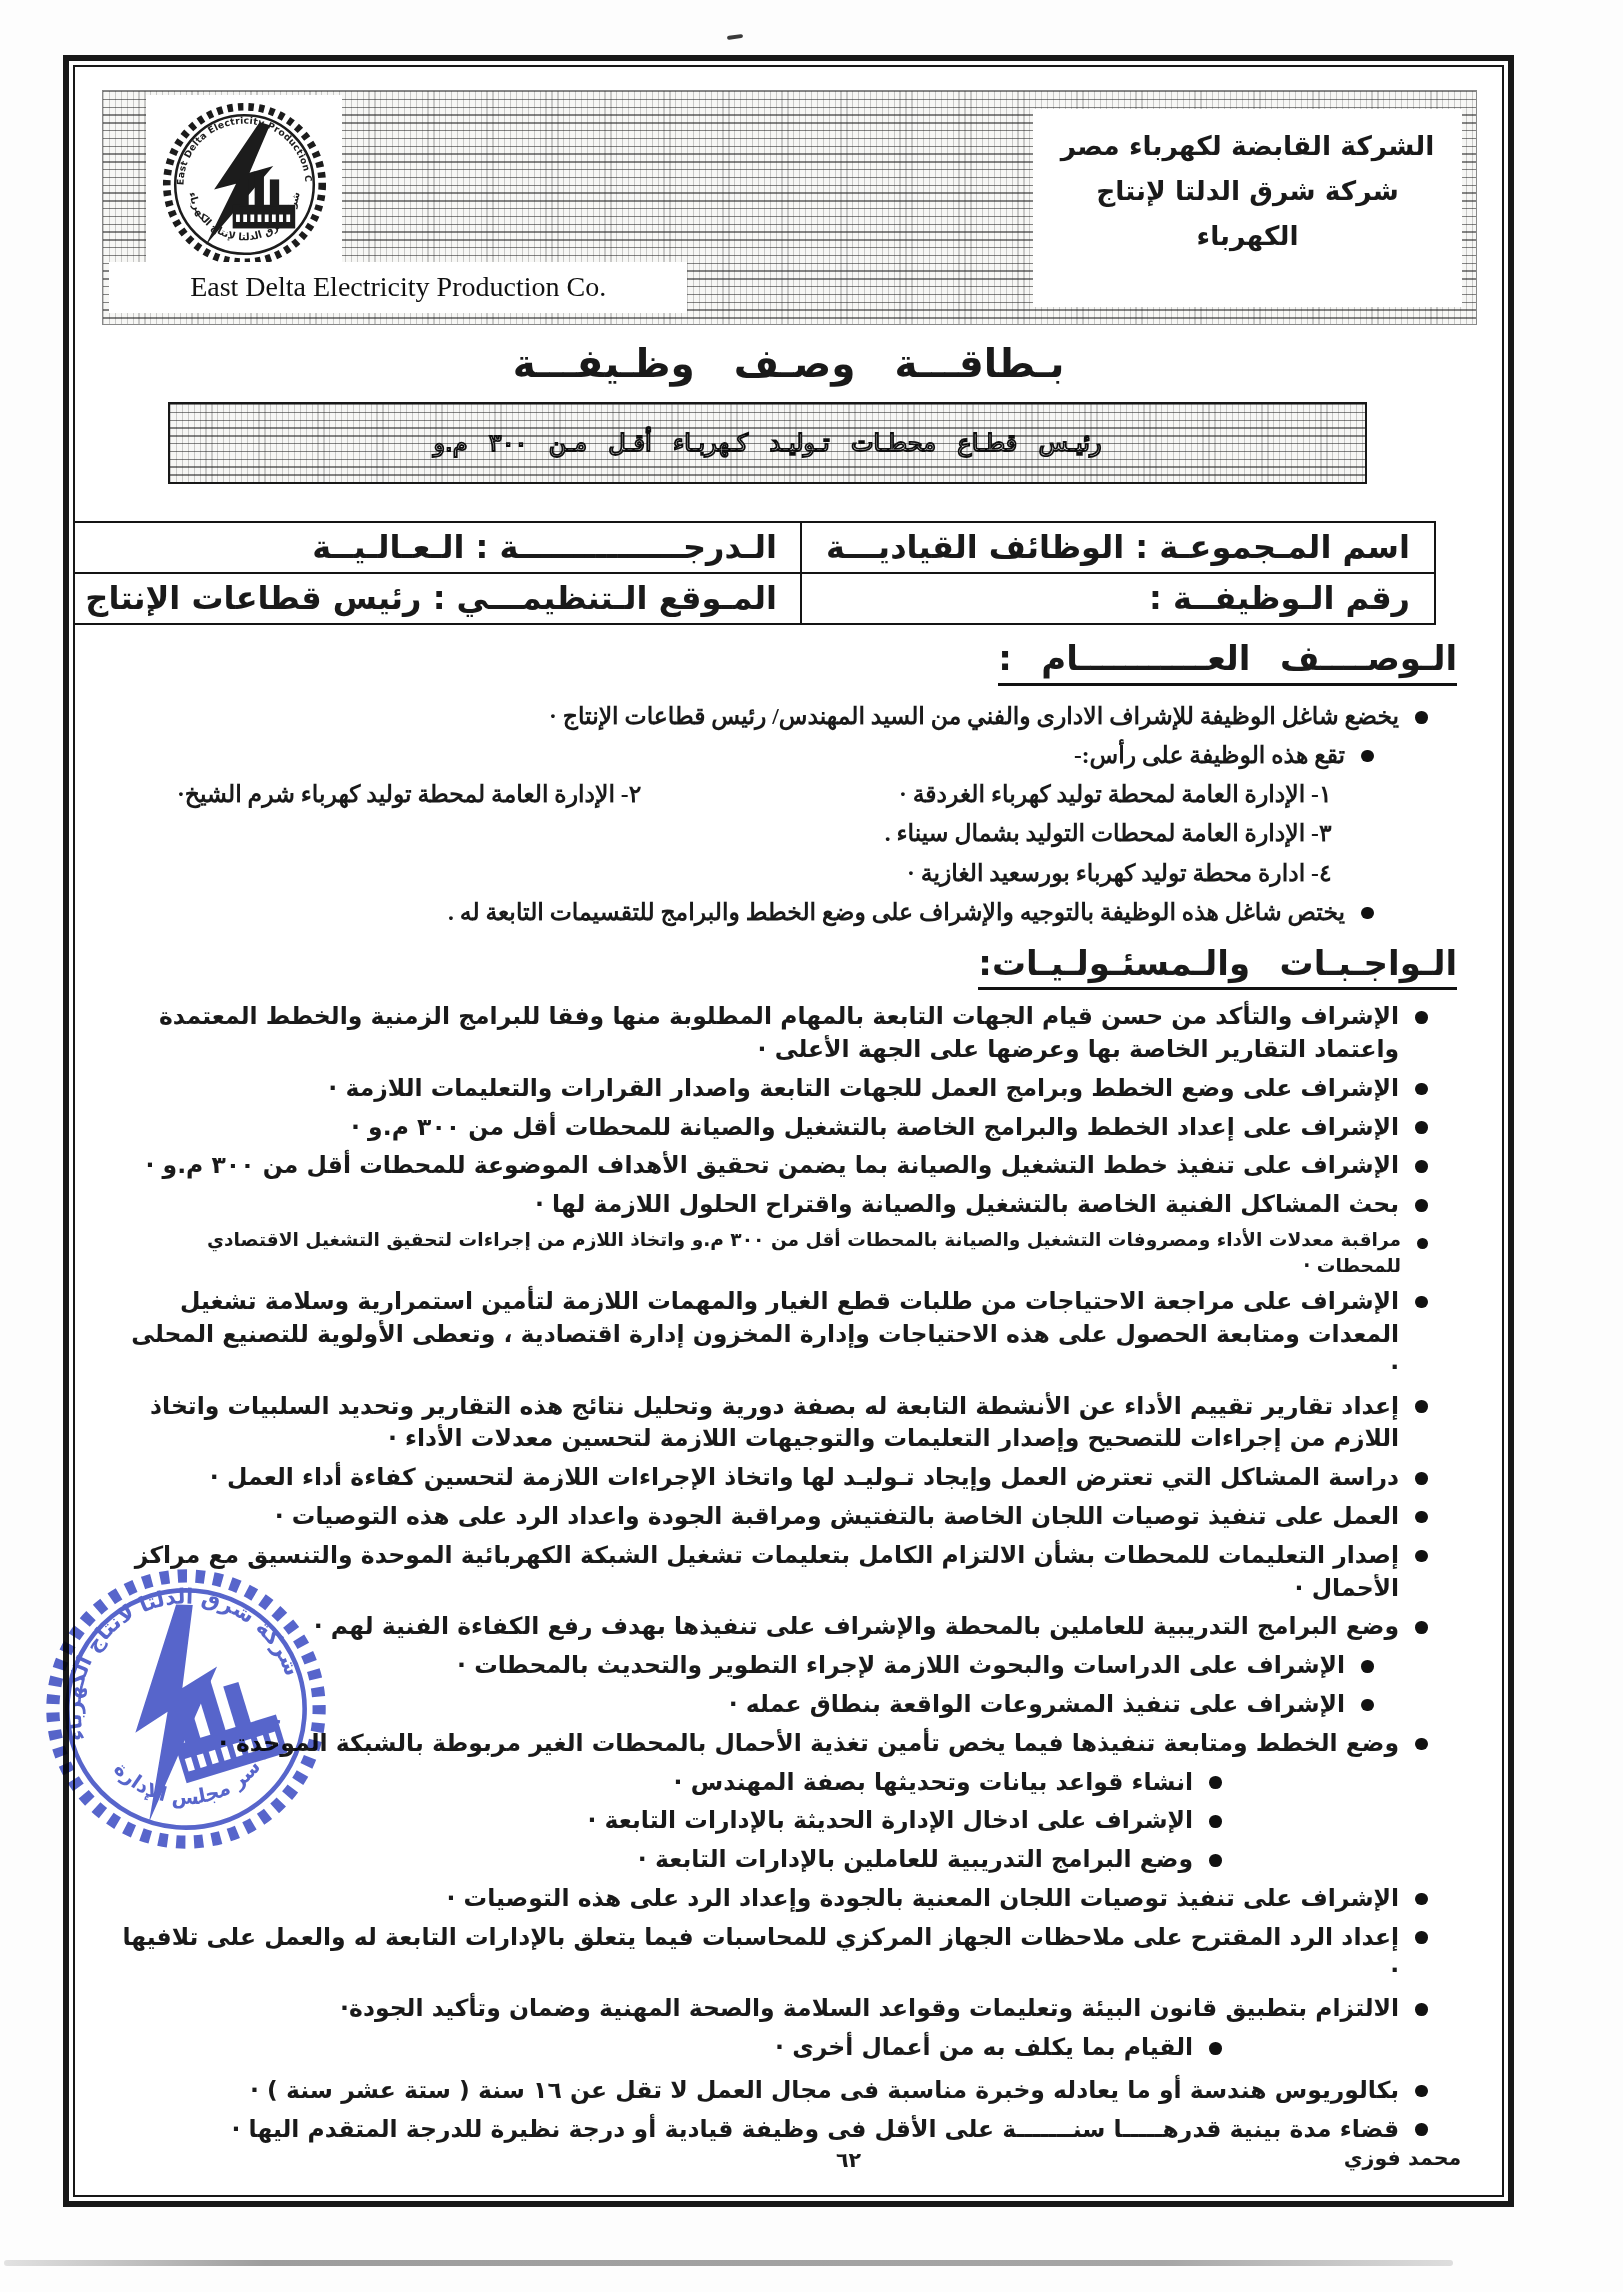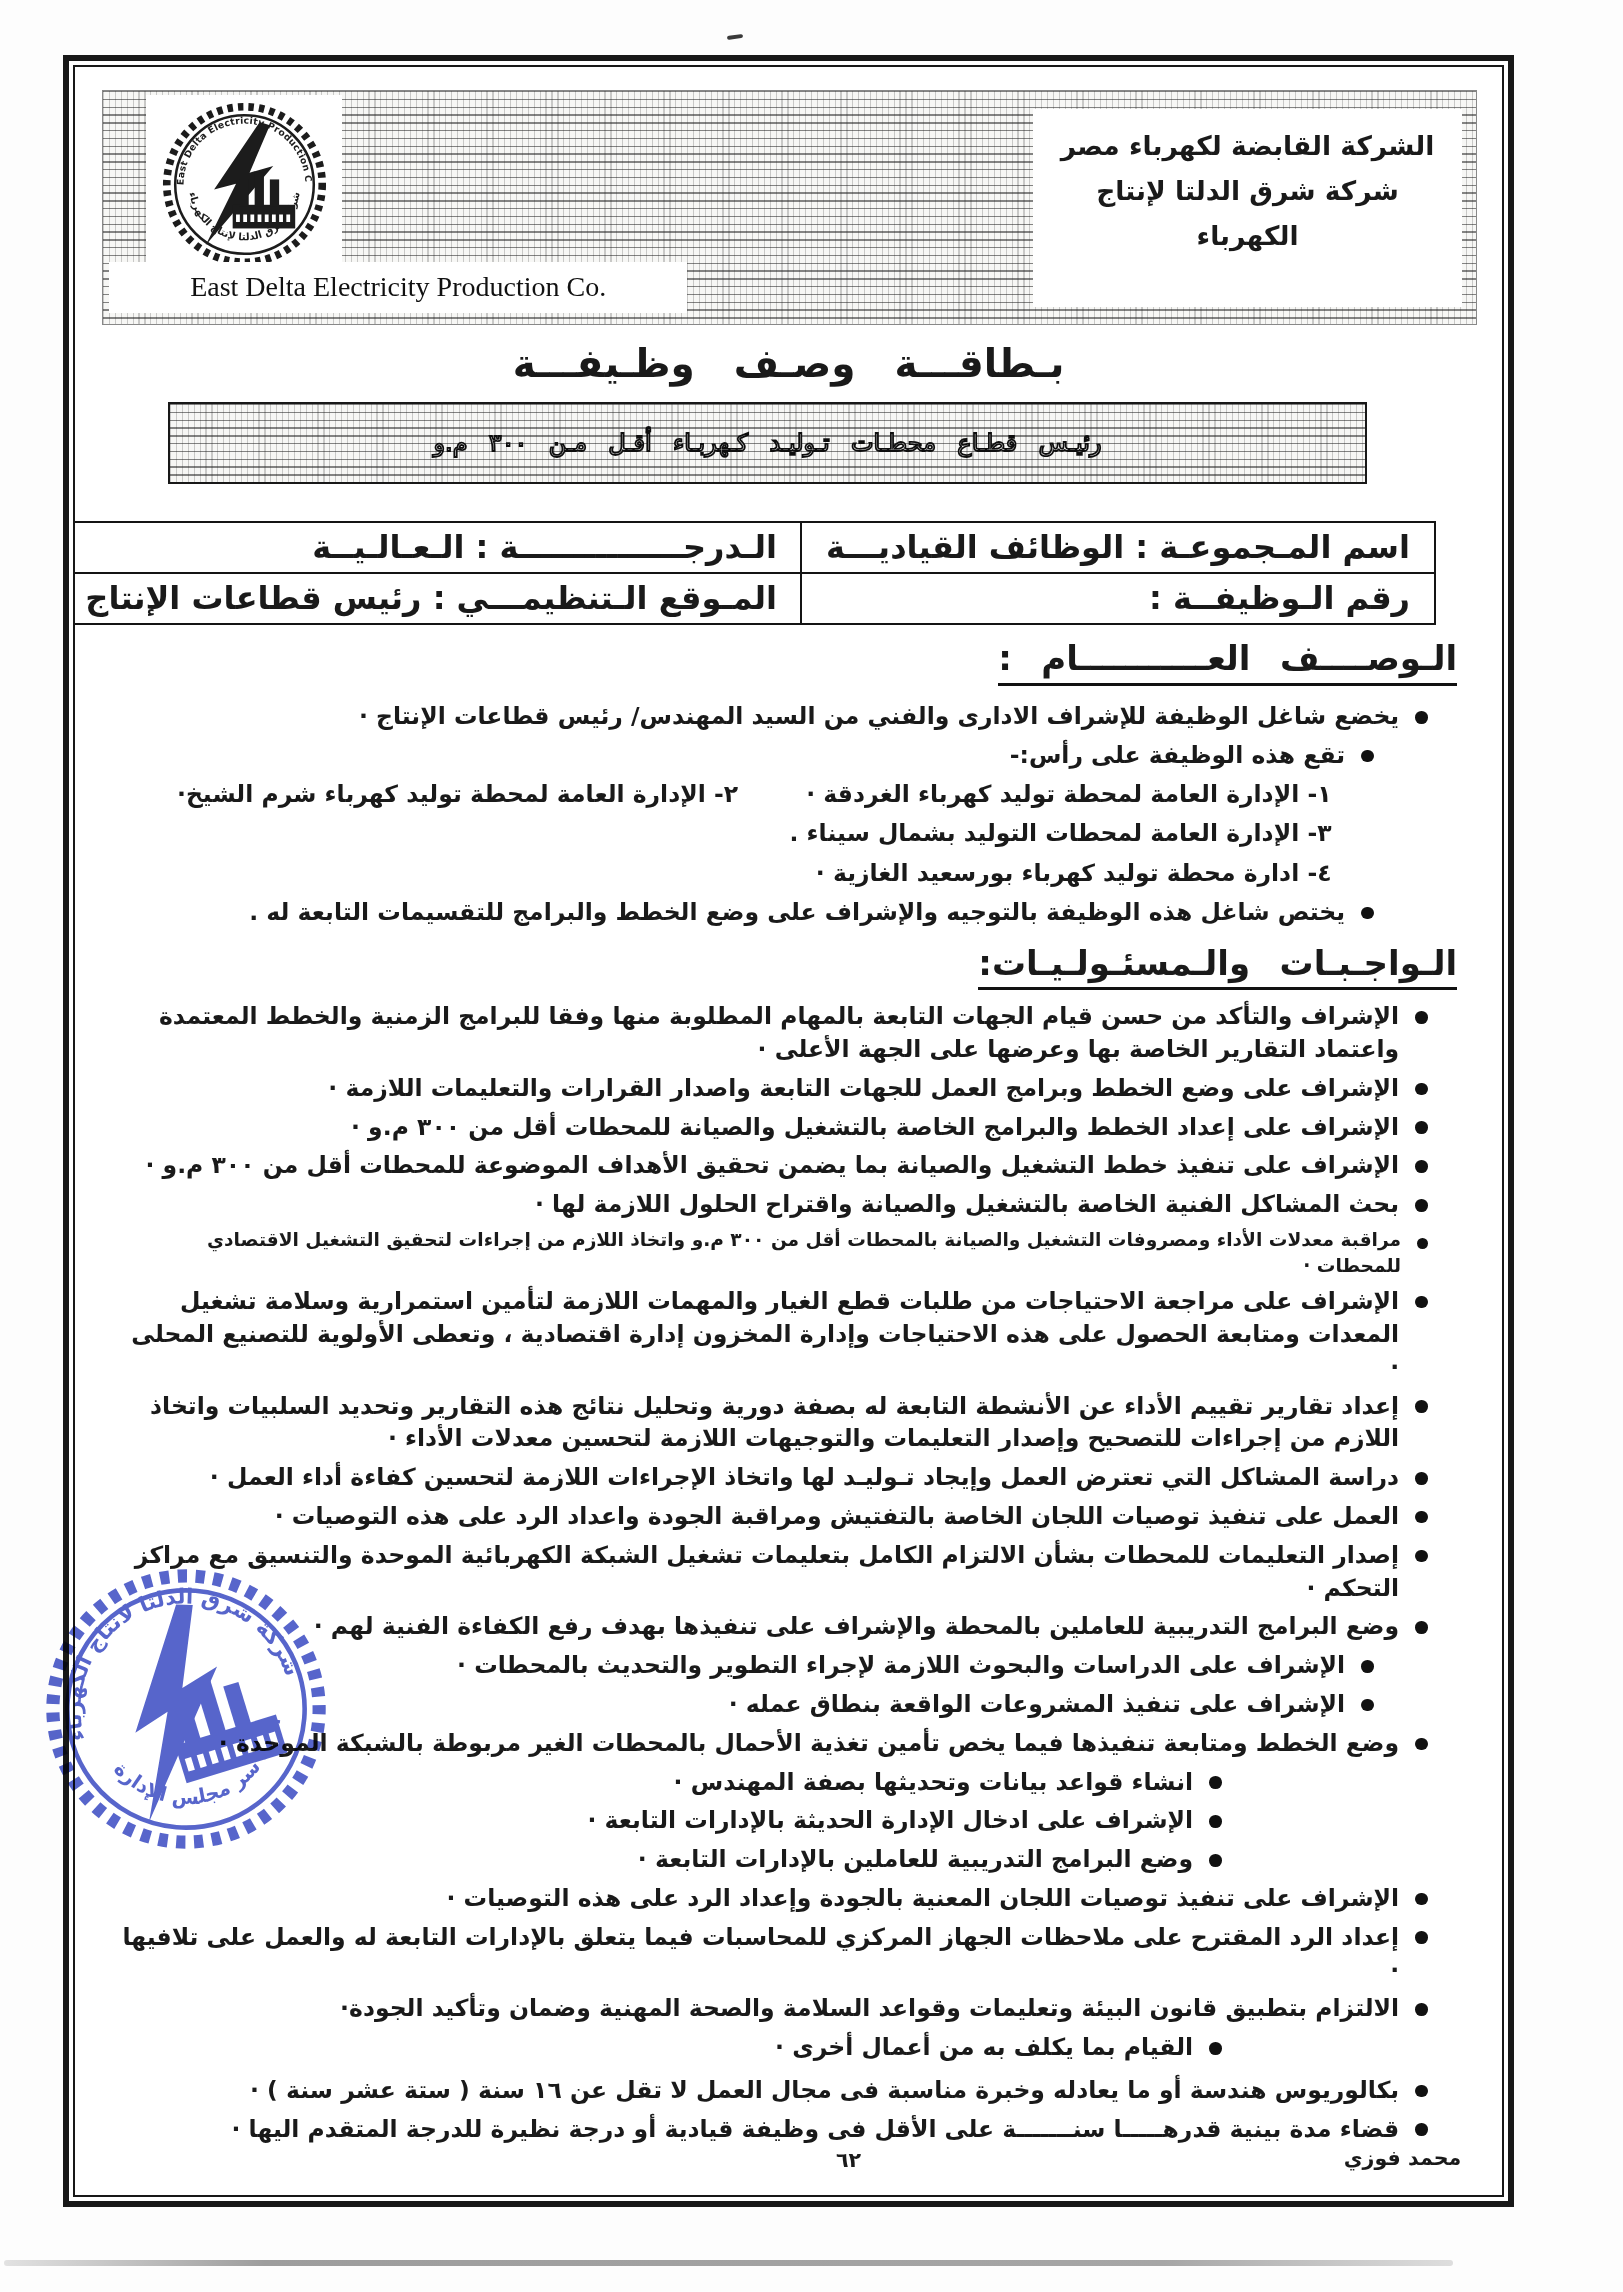--- a/index.html
+++ b/index.html
@@ -49,7 +49,7 @@
   .sec-h span{display:inline-block;border-bottom:3.9px solid #111;padding-bottom:4.9px;
     word-spacing:17.6px;letter-spacing:1px;}
   
-  .gd{padding:7.8px 57px 0 25.5px;}
+  .gd{padding:7.8px 57px 0 25.5px;font-family:Liberation Serif, serif;}
   .list{padding:3.9px 57px 0 25.5px;}
   .li{display:flex;direction:rtl;gap:15.7px;align-items:flex-start;
     font-size:23.5px;font-weight:700;line-height:1.4;margin-top:5.9px;}

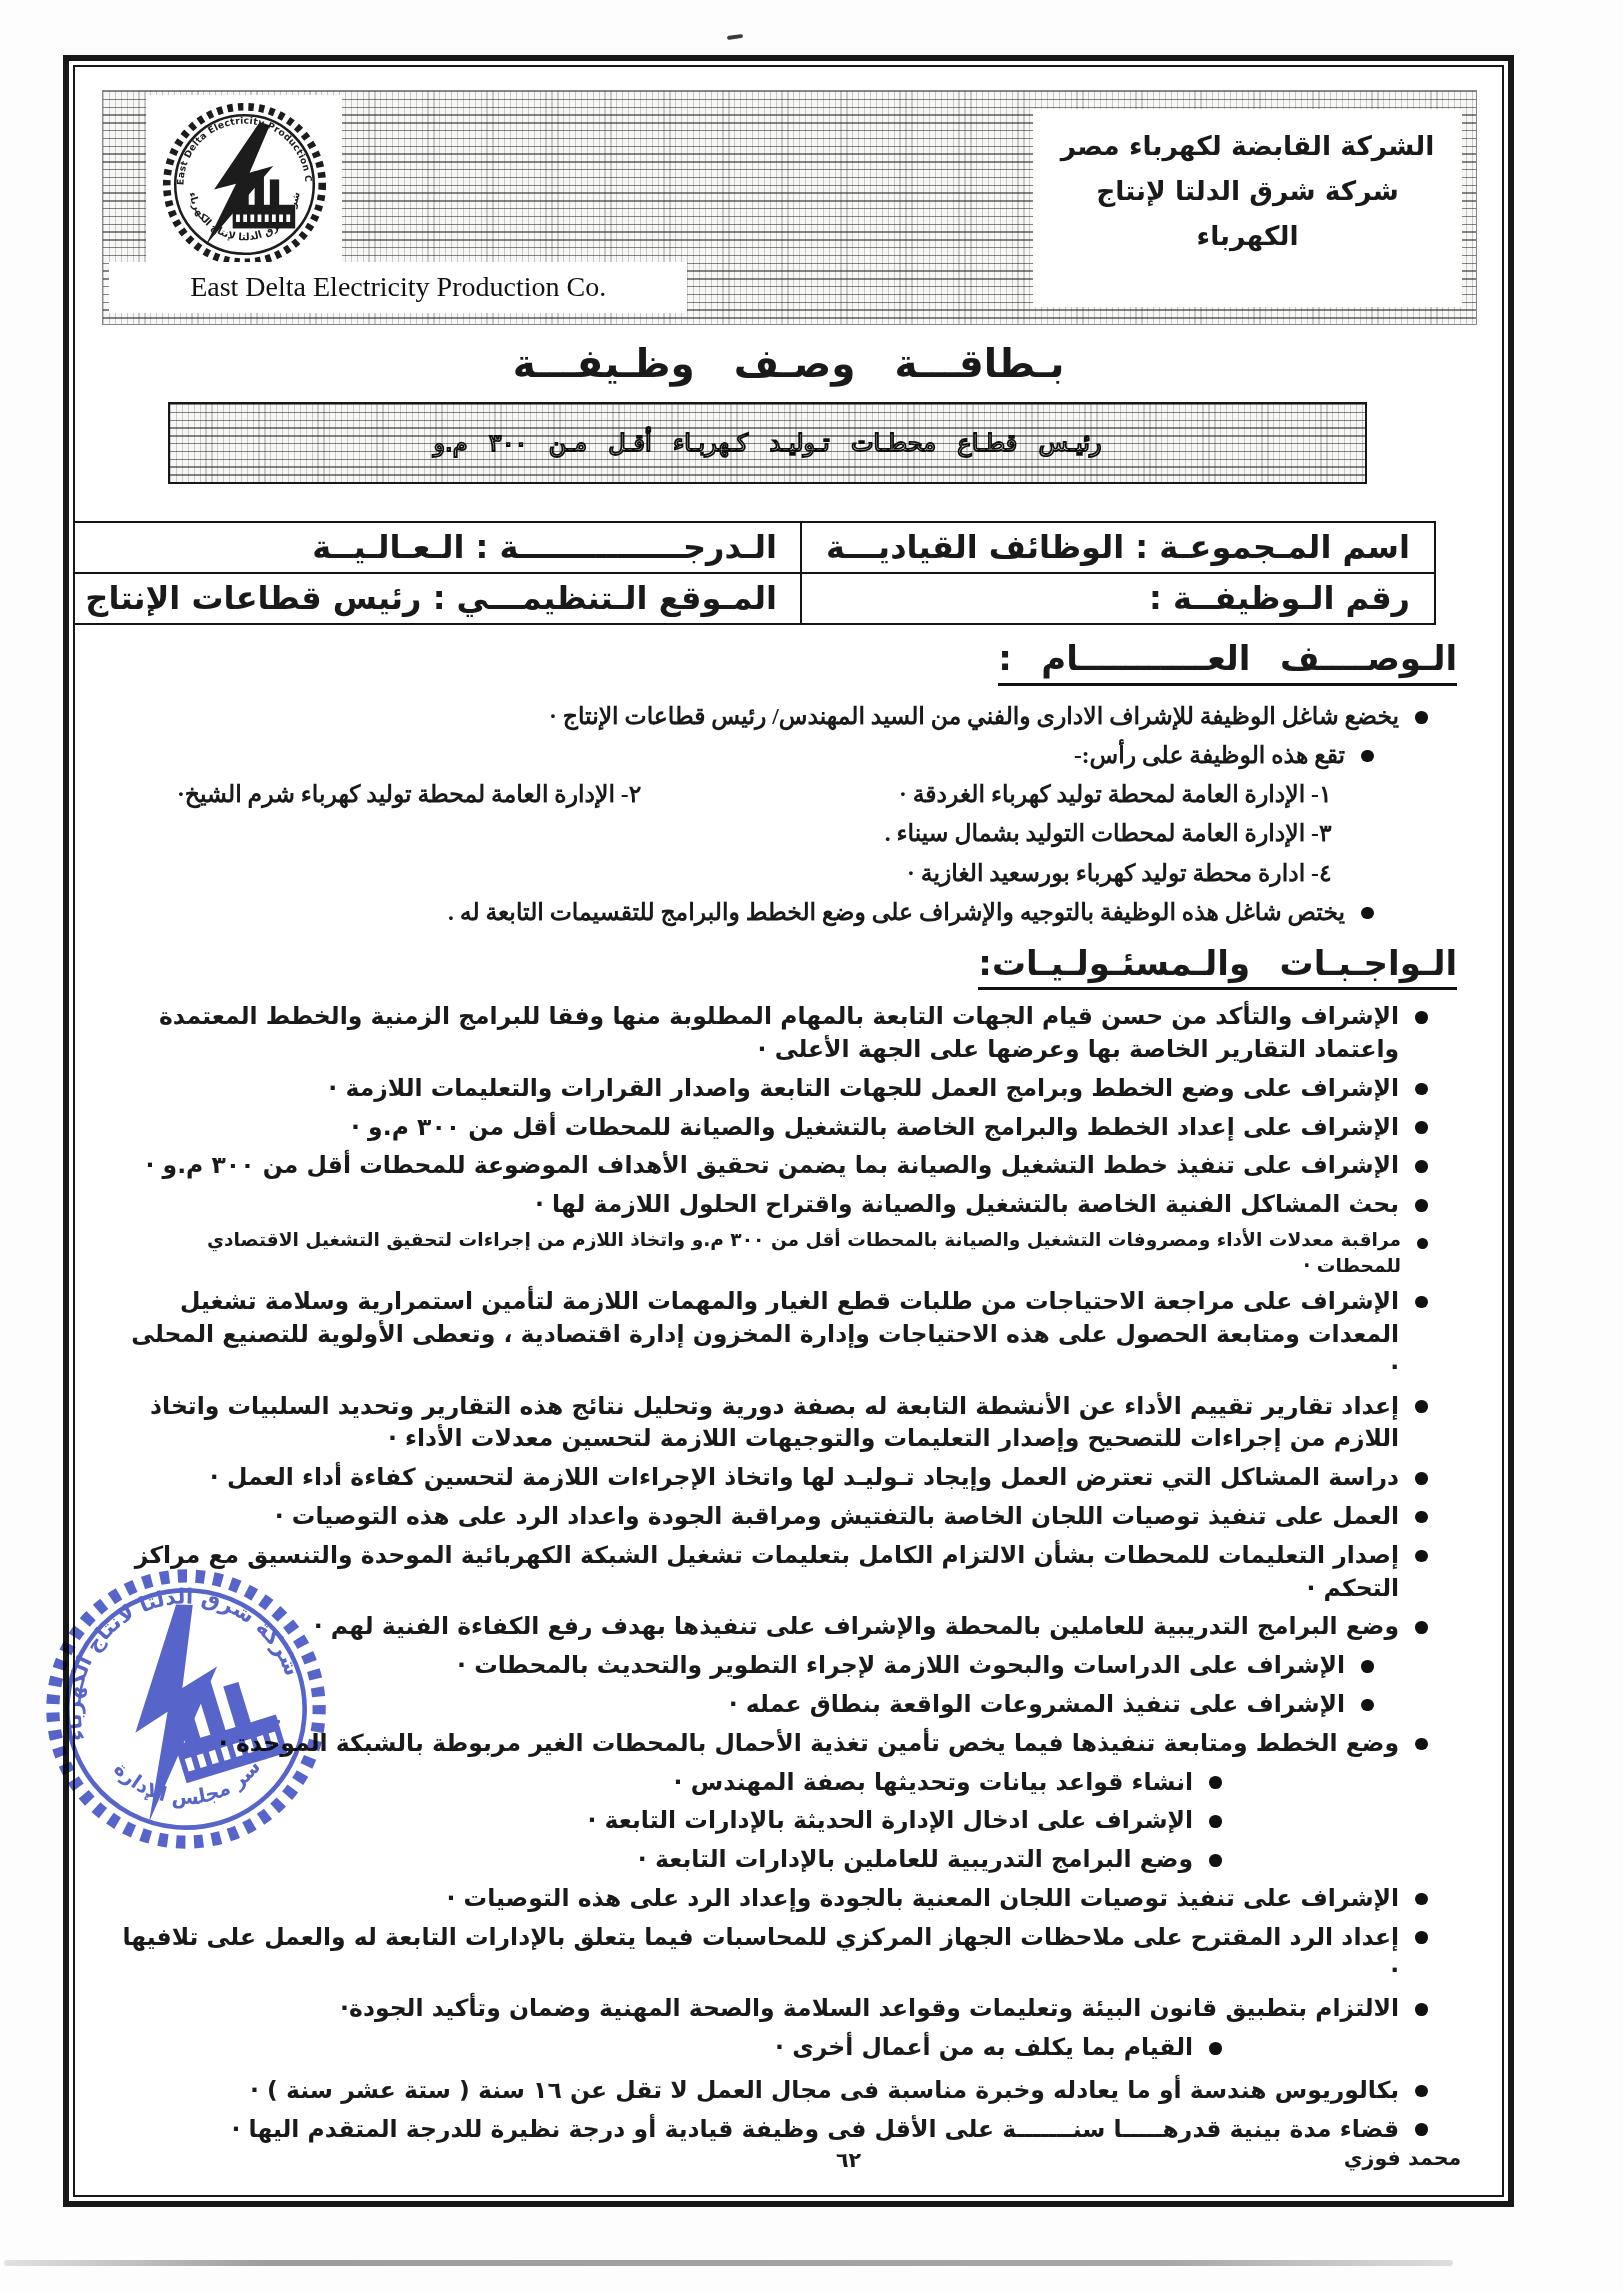--- a/index.html
+++ b/index.html
@@ -218,7 +218,7 @@
 
             <div class="li">
               <span class="dot"></span>
-              <span class="txt">إصدار التعليمات للمحطات بشأن الالتزام الكامل بتعليمات تشغيل الشبكة الكهربائية الموحدة والتنسيق مع مراكز التحكم ·</span>
+              <span class="txt">إصدار التعليمات للمحطات بشأن الالتزام الكامل بتعليمات تشغيل الشبكة الكهربائية الموحدة والتنسيق مع مراكز الأحمال ·</span>
             </div>
 
             <div class="li">

